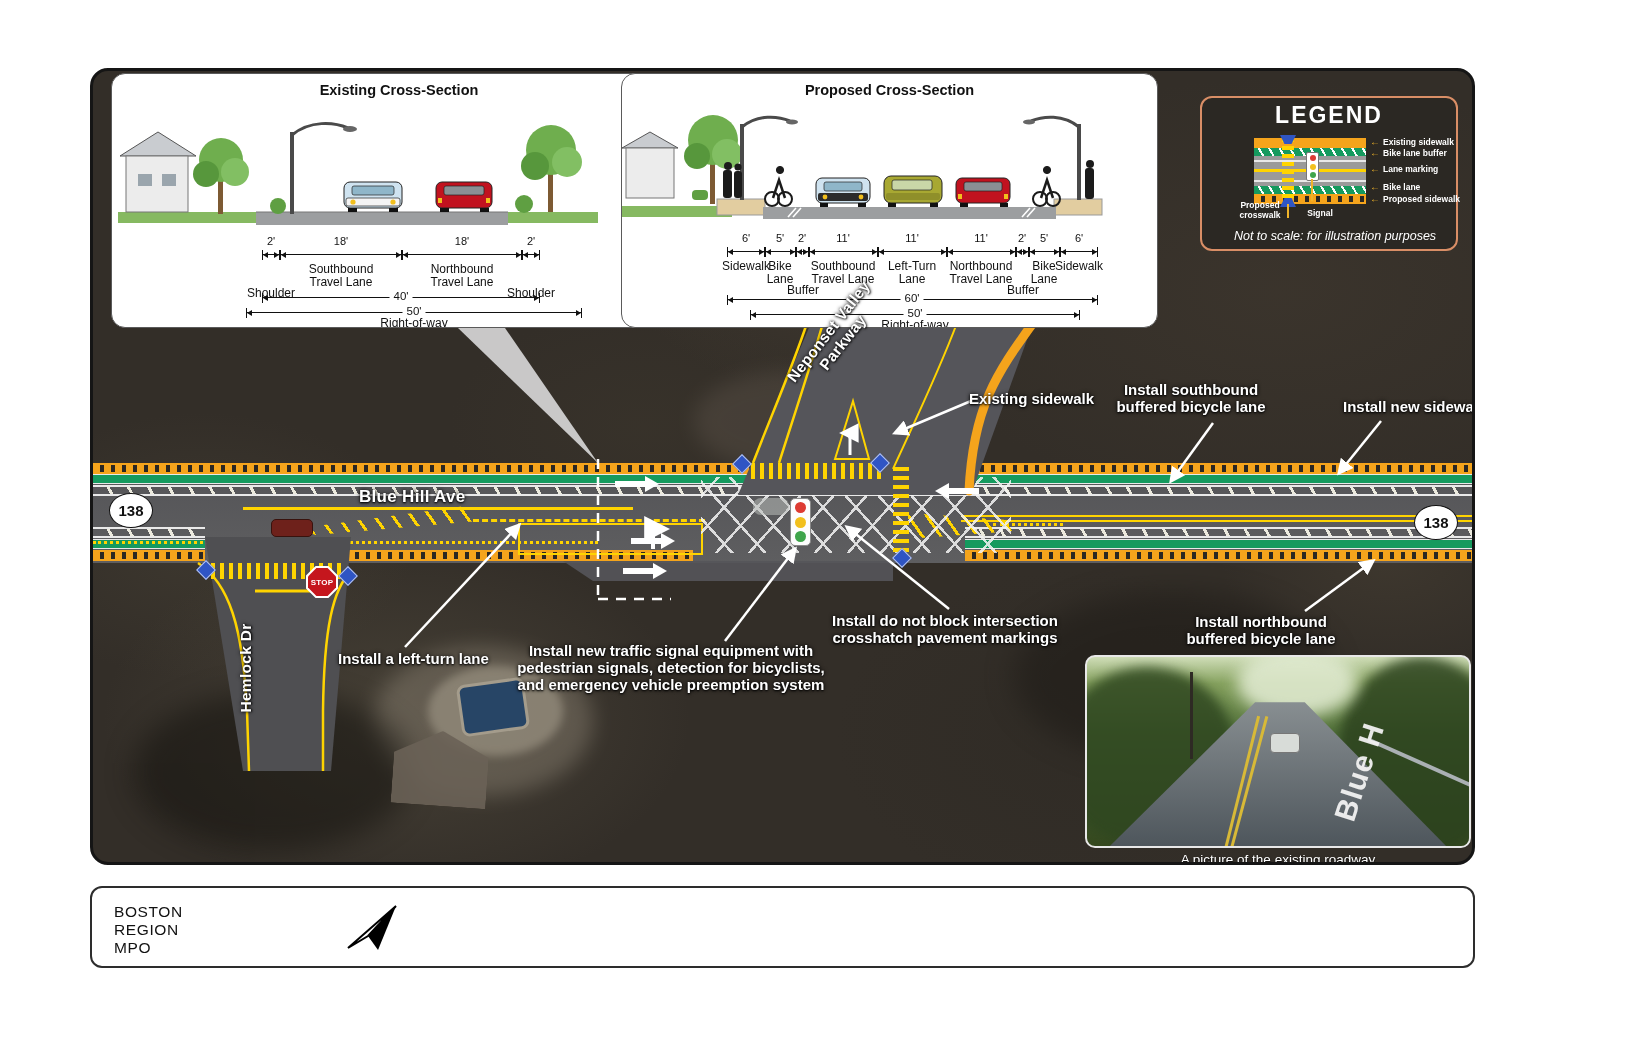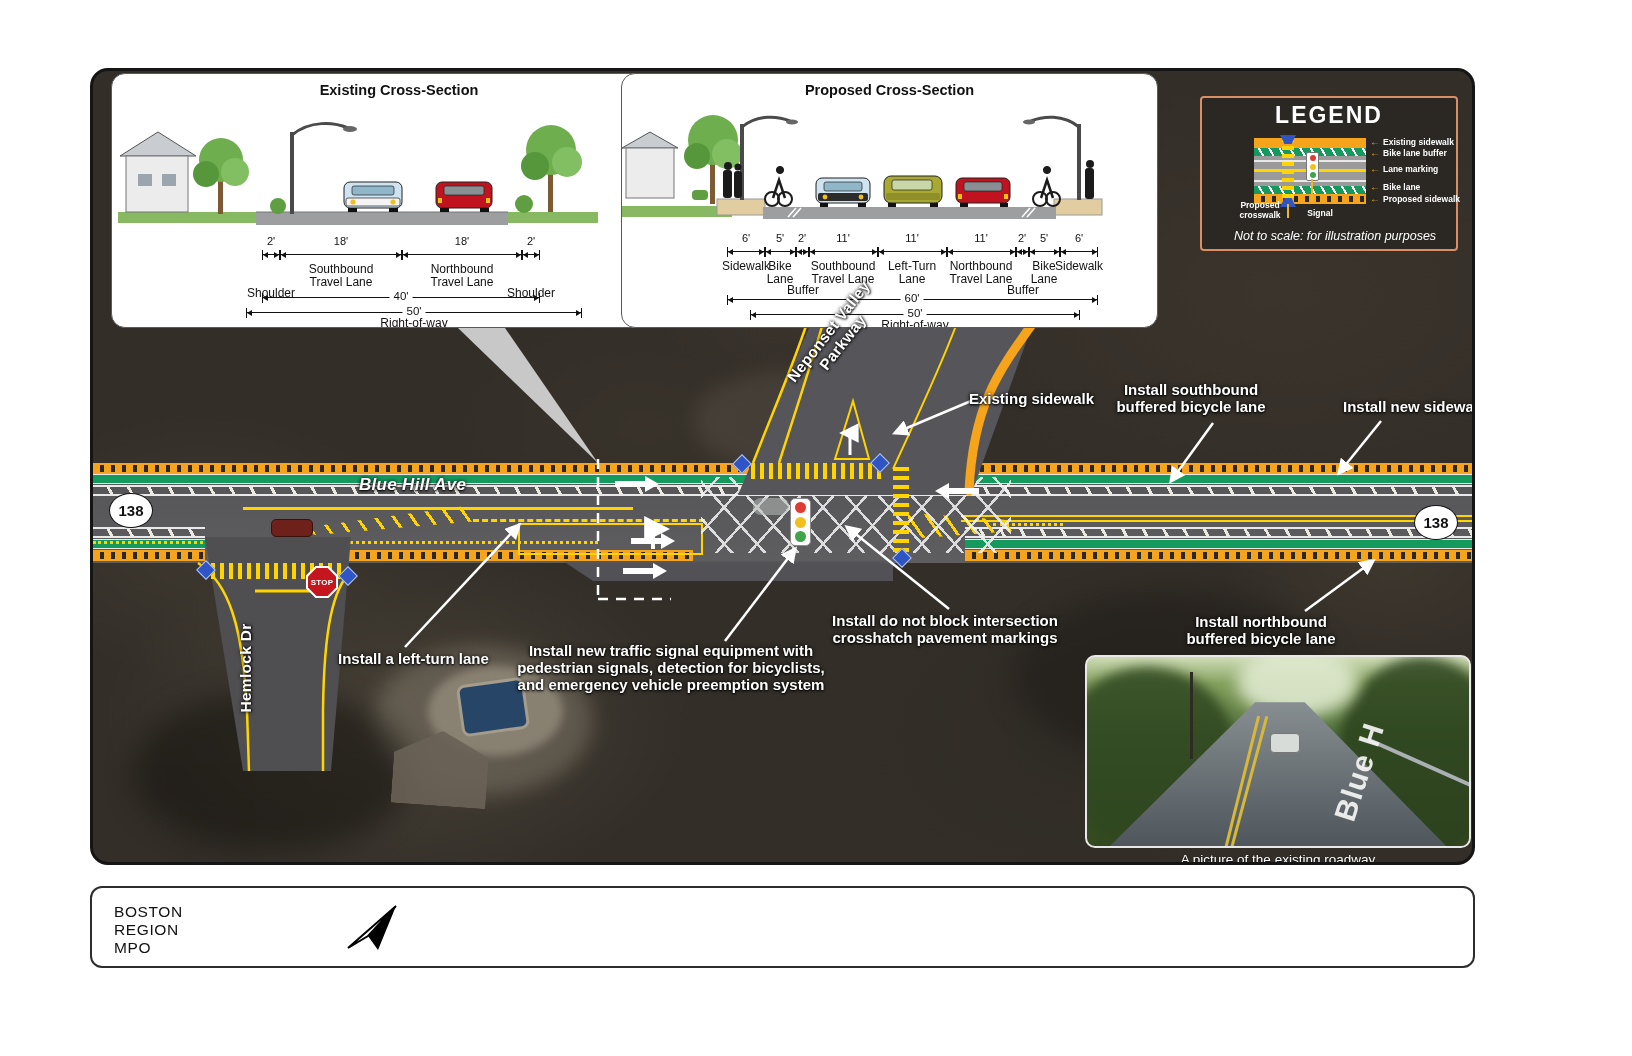--- a/index.html
+++ b/index.html
@@ -67,7 +67,7 @@
 
   
   .legend{position:absolute;left:1107px;top:25px;width:258px;height:155px;background:#2b2823;border:2px solid #d98e66;
-          border-radius:4px;z-index:5;box-sizing:border-box;}
+          border-radius:12px;z-index:5;box-sizing:border-box;}
   .legend-title{position:absolute;top:4px;left:0;right:0;text-align:center;color:#fff;font-weight:bold;font-size:23px;letter-spacing:2px;}
   .lg-row{position:absolute;display:flex;align-items:center;gap:3px;}
   .lg-arrow{color:#f0b429;font-weight:bold;font-size:10px;line-height:1;}

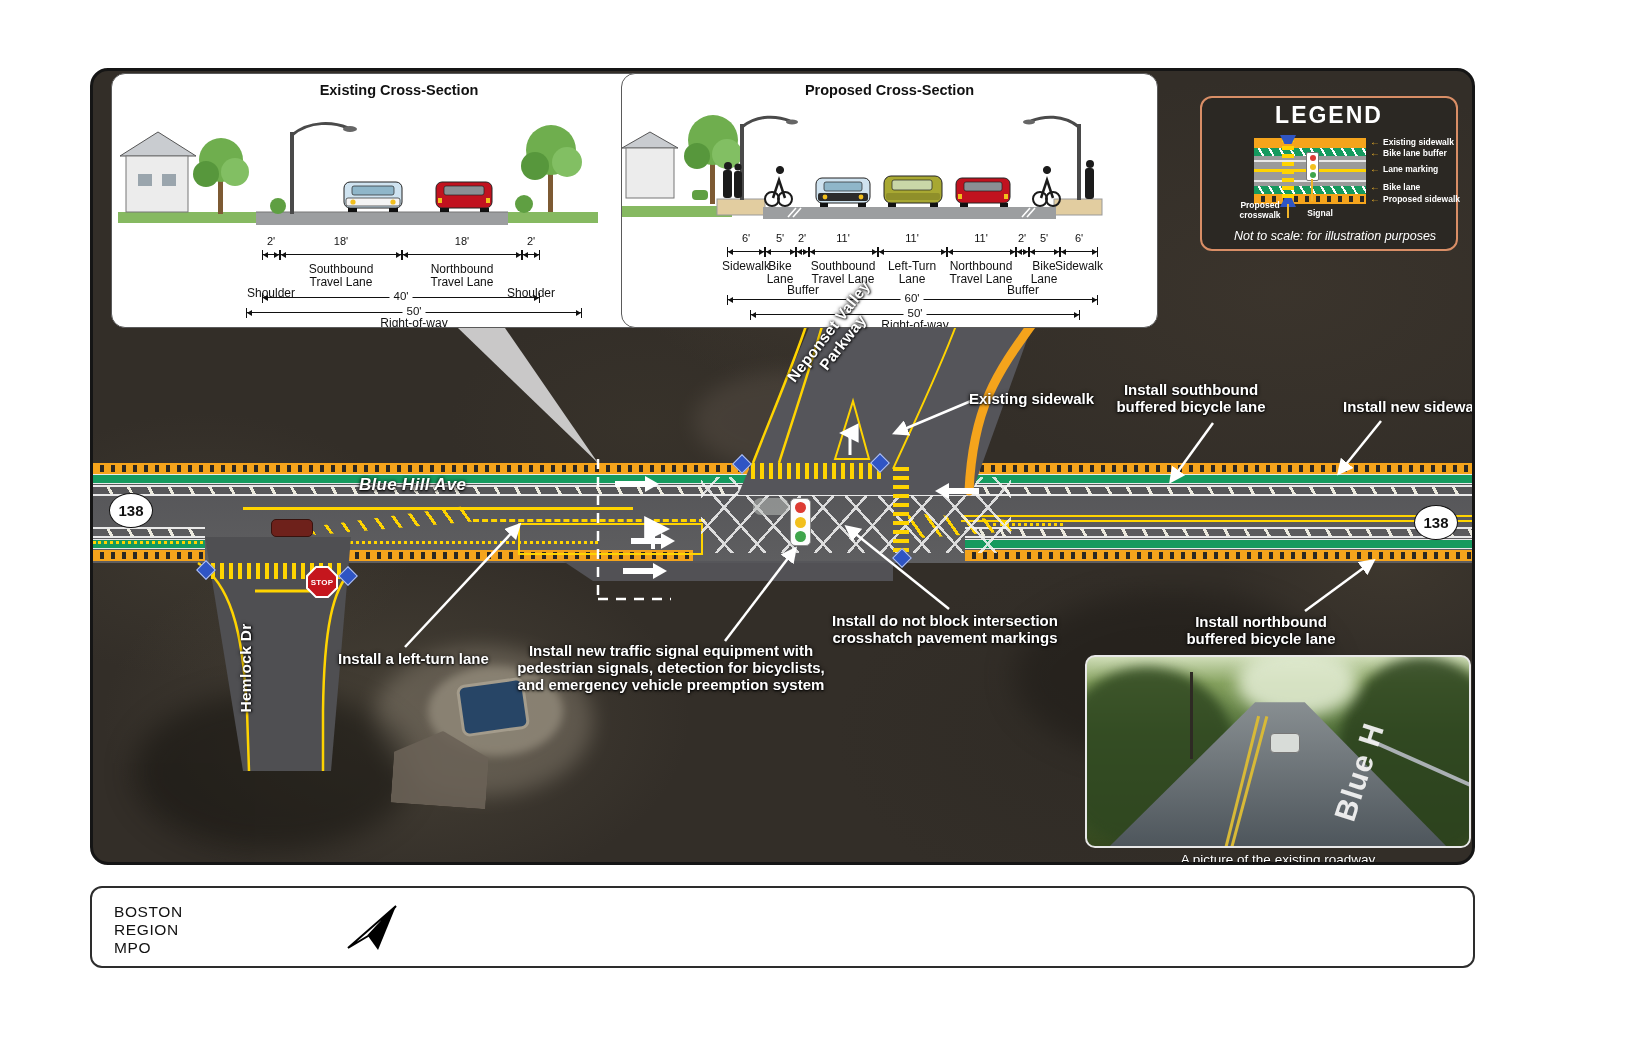--- a/index.html
+++ b/index.html
@@ -180,7 +180,7 @@
       <polygon points="365,257 412,257 505,392" fill="#d6d6d6" opacity=".92"></polygon>
     </svg>
 
-    <div class="street-label" style="left:266px;top:404px;z-index:6;font-style:italic;">Blue Hill Ave</div>
+    <div class="street-label" style="left:266px;top:416px;z-index:6;">Blue Hill Ave</div>
     <div class="street-label pre" style="left:648px;top:248px;width:190px;transform:rotate(-52deg);text-align:center;font-size:15.5px;z-index:6;">Neponset Valley
 Parkway</div>
     <div class="street-label" style="left:85px;top:588px;width:135px;transform:rotate(-90deg);text-align:center;font-size:15.5px;z-index:6;">Hemlock Dr</div>

